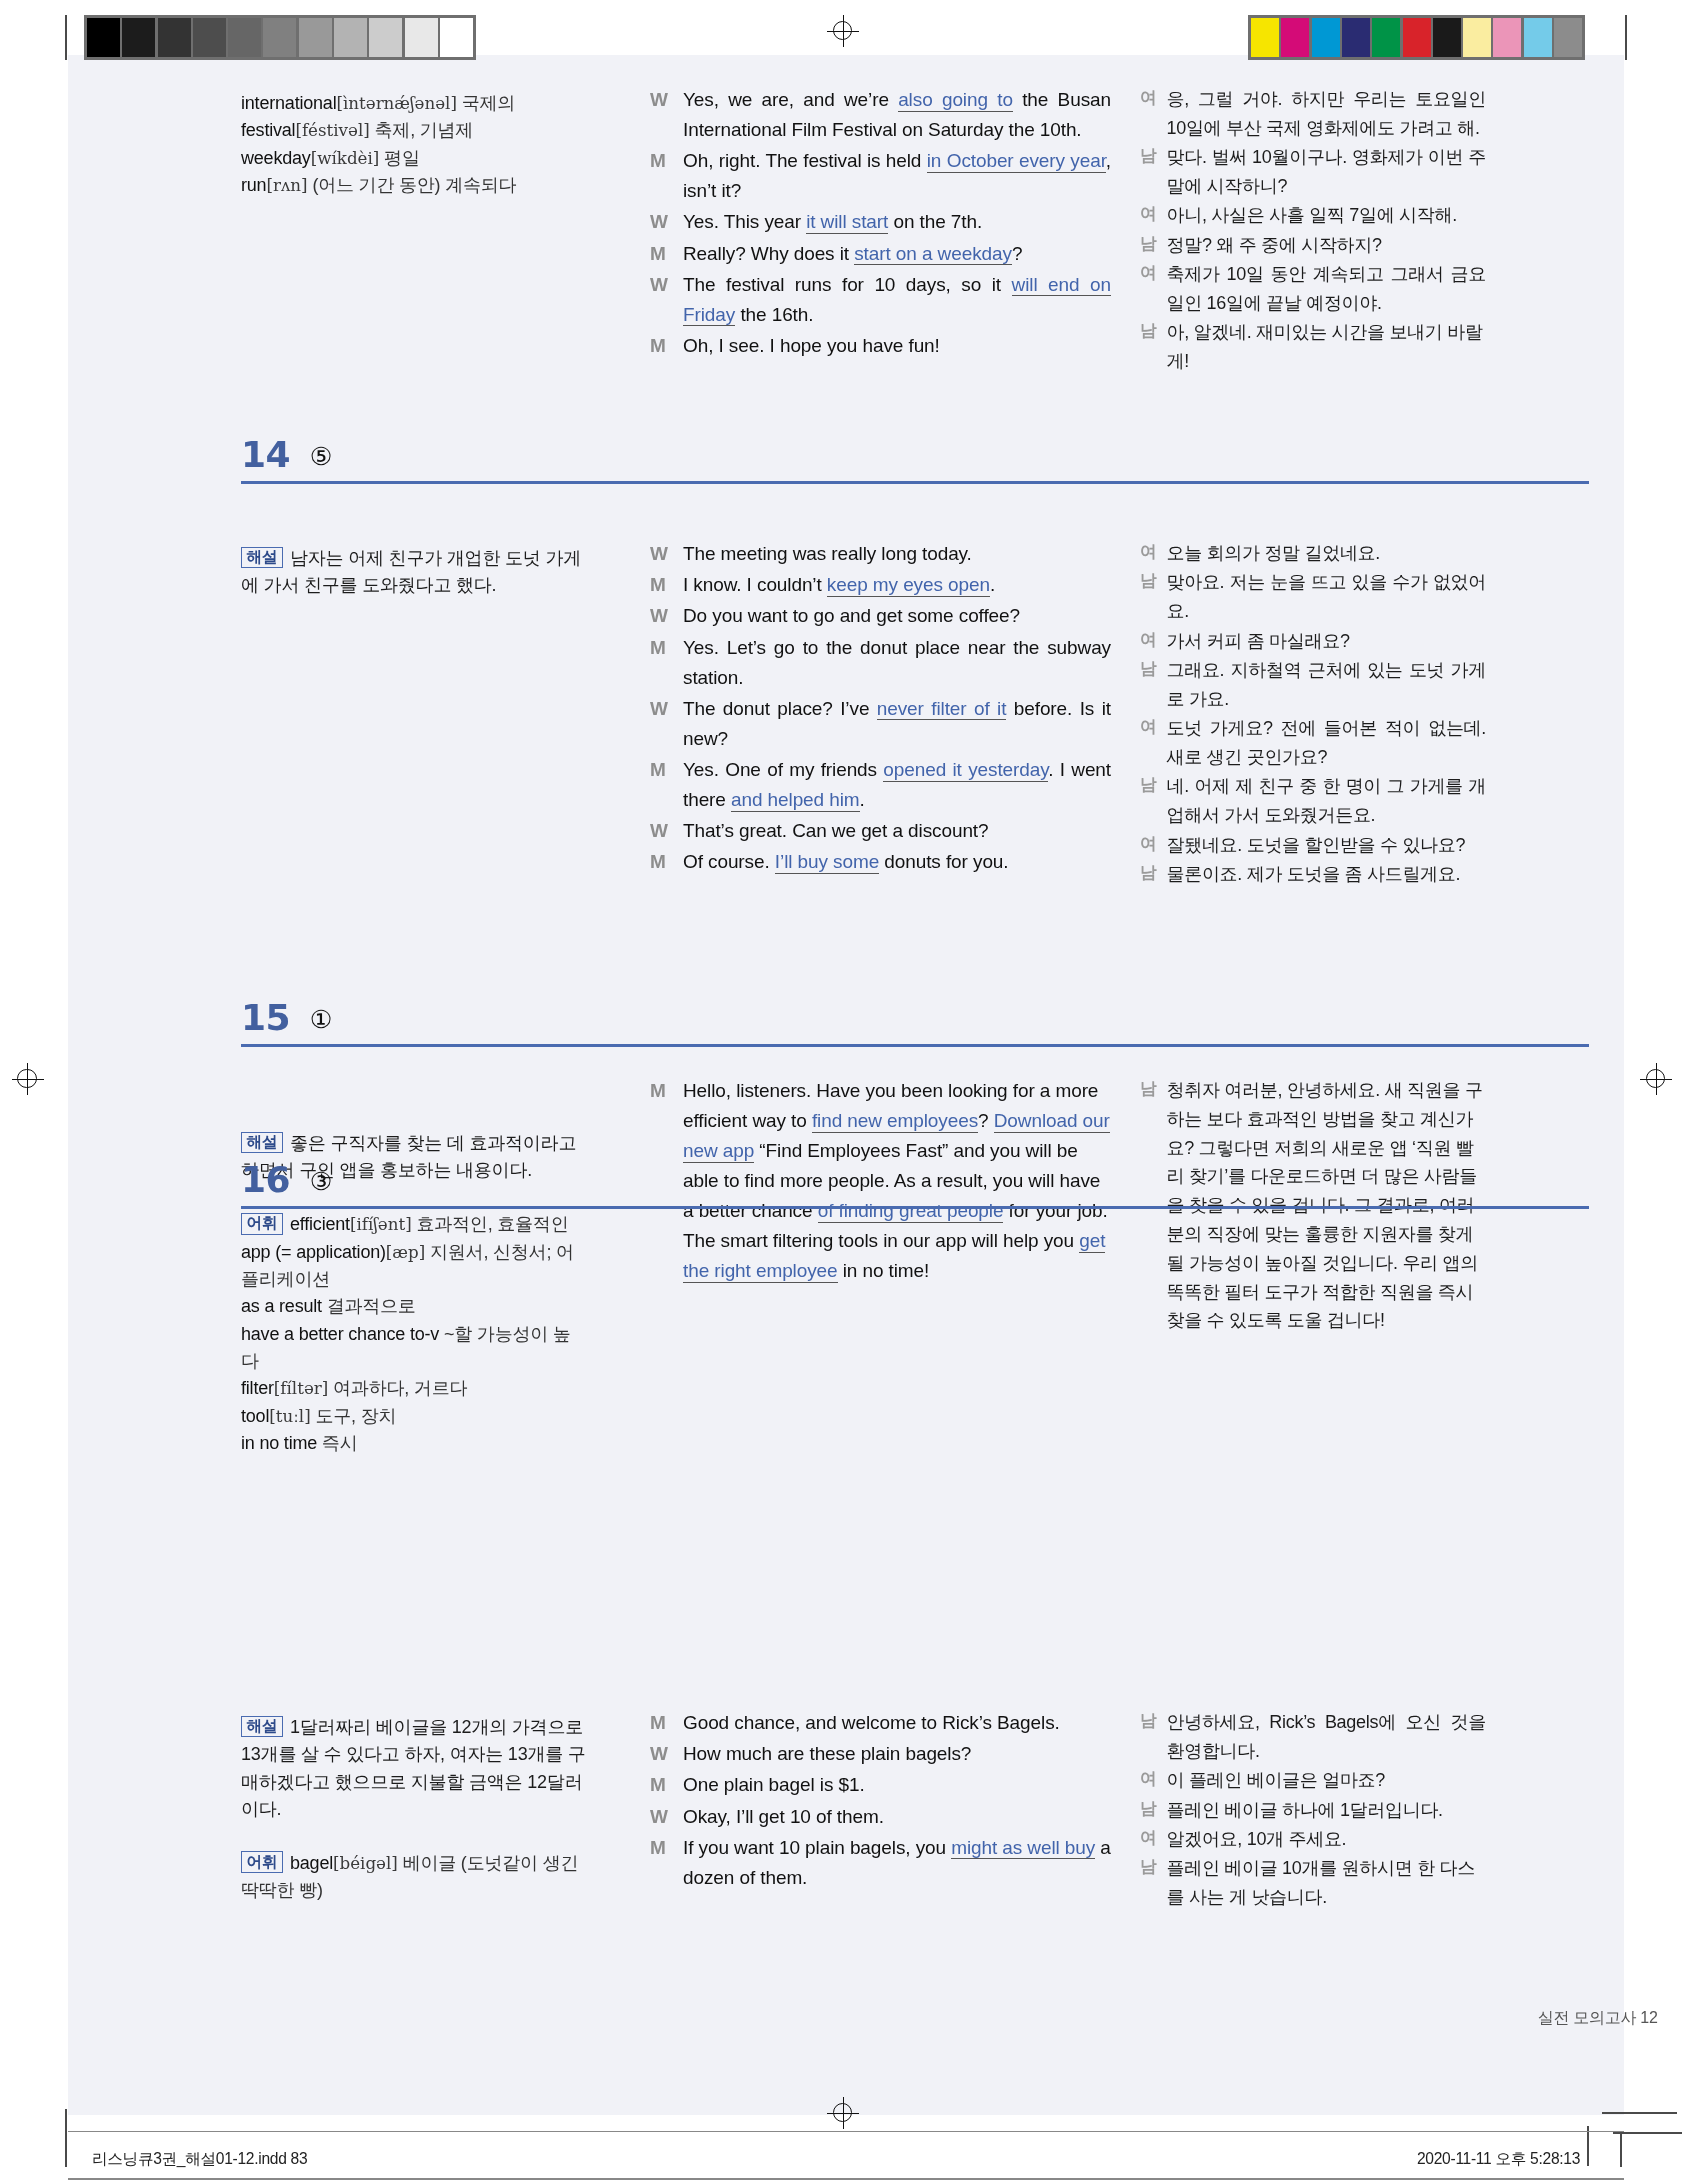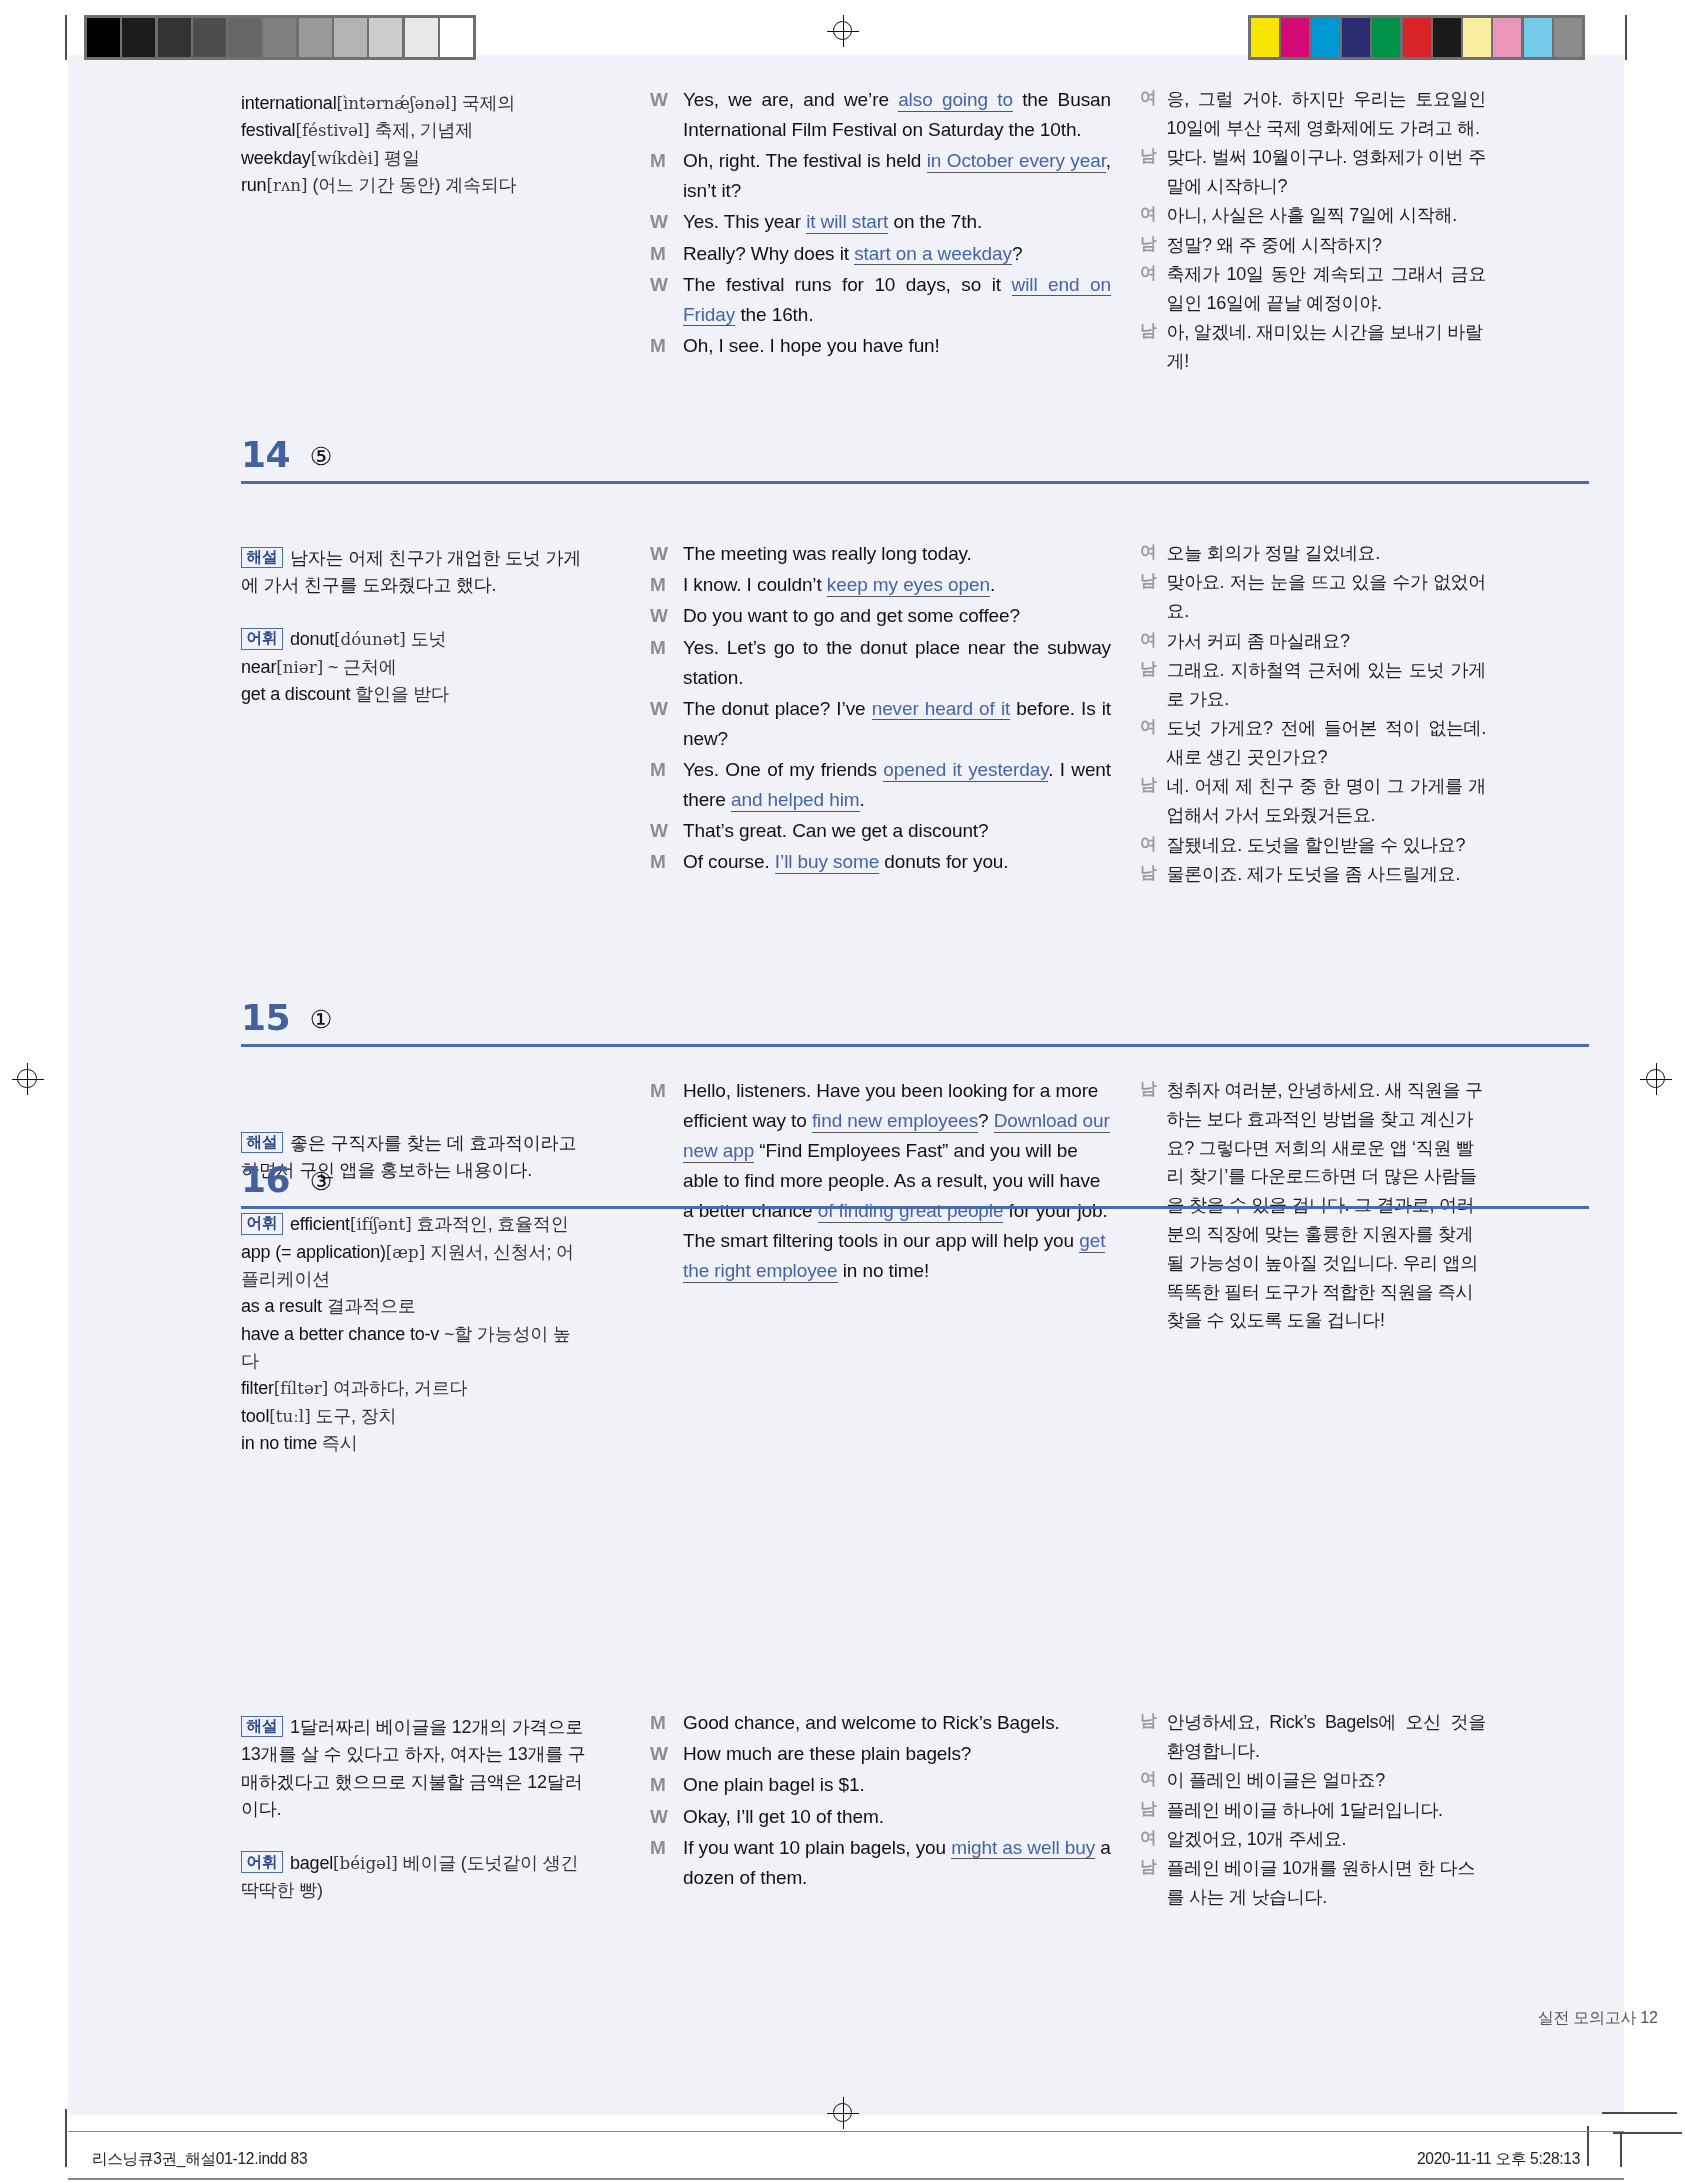--- a/index.html
+++ b/index.html
@@ -230,11 +230,6 @@
     <div class="해설-block">
       <span class="tag">해설</span><span>남자는 어제 친구가 개업한 도넛 가게에 가서 친구를 도와줬다고 했다.</span>
     </div>
-    <div class="vocab-block" style="margin-top:26.5px;" id="vocab14">
-        <div><span class="tag">어휘</span><span class="en-w">donut</span><span class="ipa">[dóunət]</span><span class="kr"> 도넛</span></div>
-        <div><span class="en-w">near</span><span class="ipa">[niər]</span><span class="kr"> ~ 근처에</span></div>
-        <div><span class="en-w">get a discount</span><span class="kr"> 할인을 받다</span></div>
-      </div>
   </div>
 
   <div class="col-mid script" style="top:484px;" id="script14">

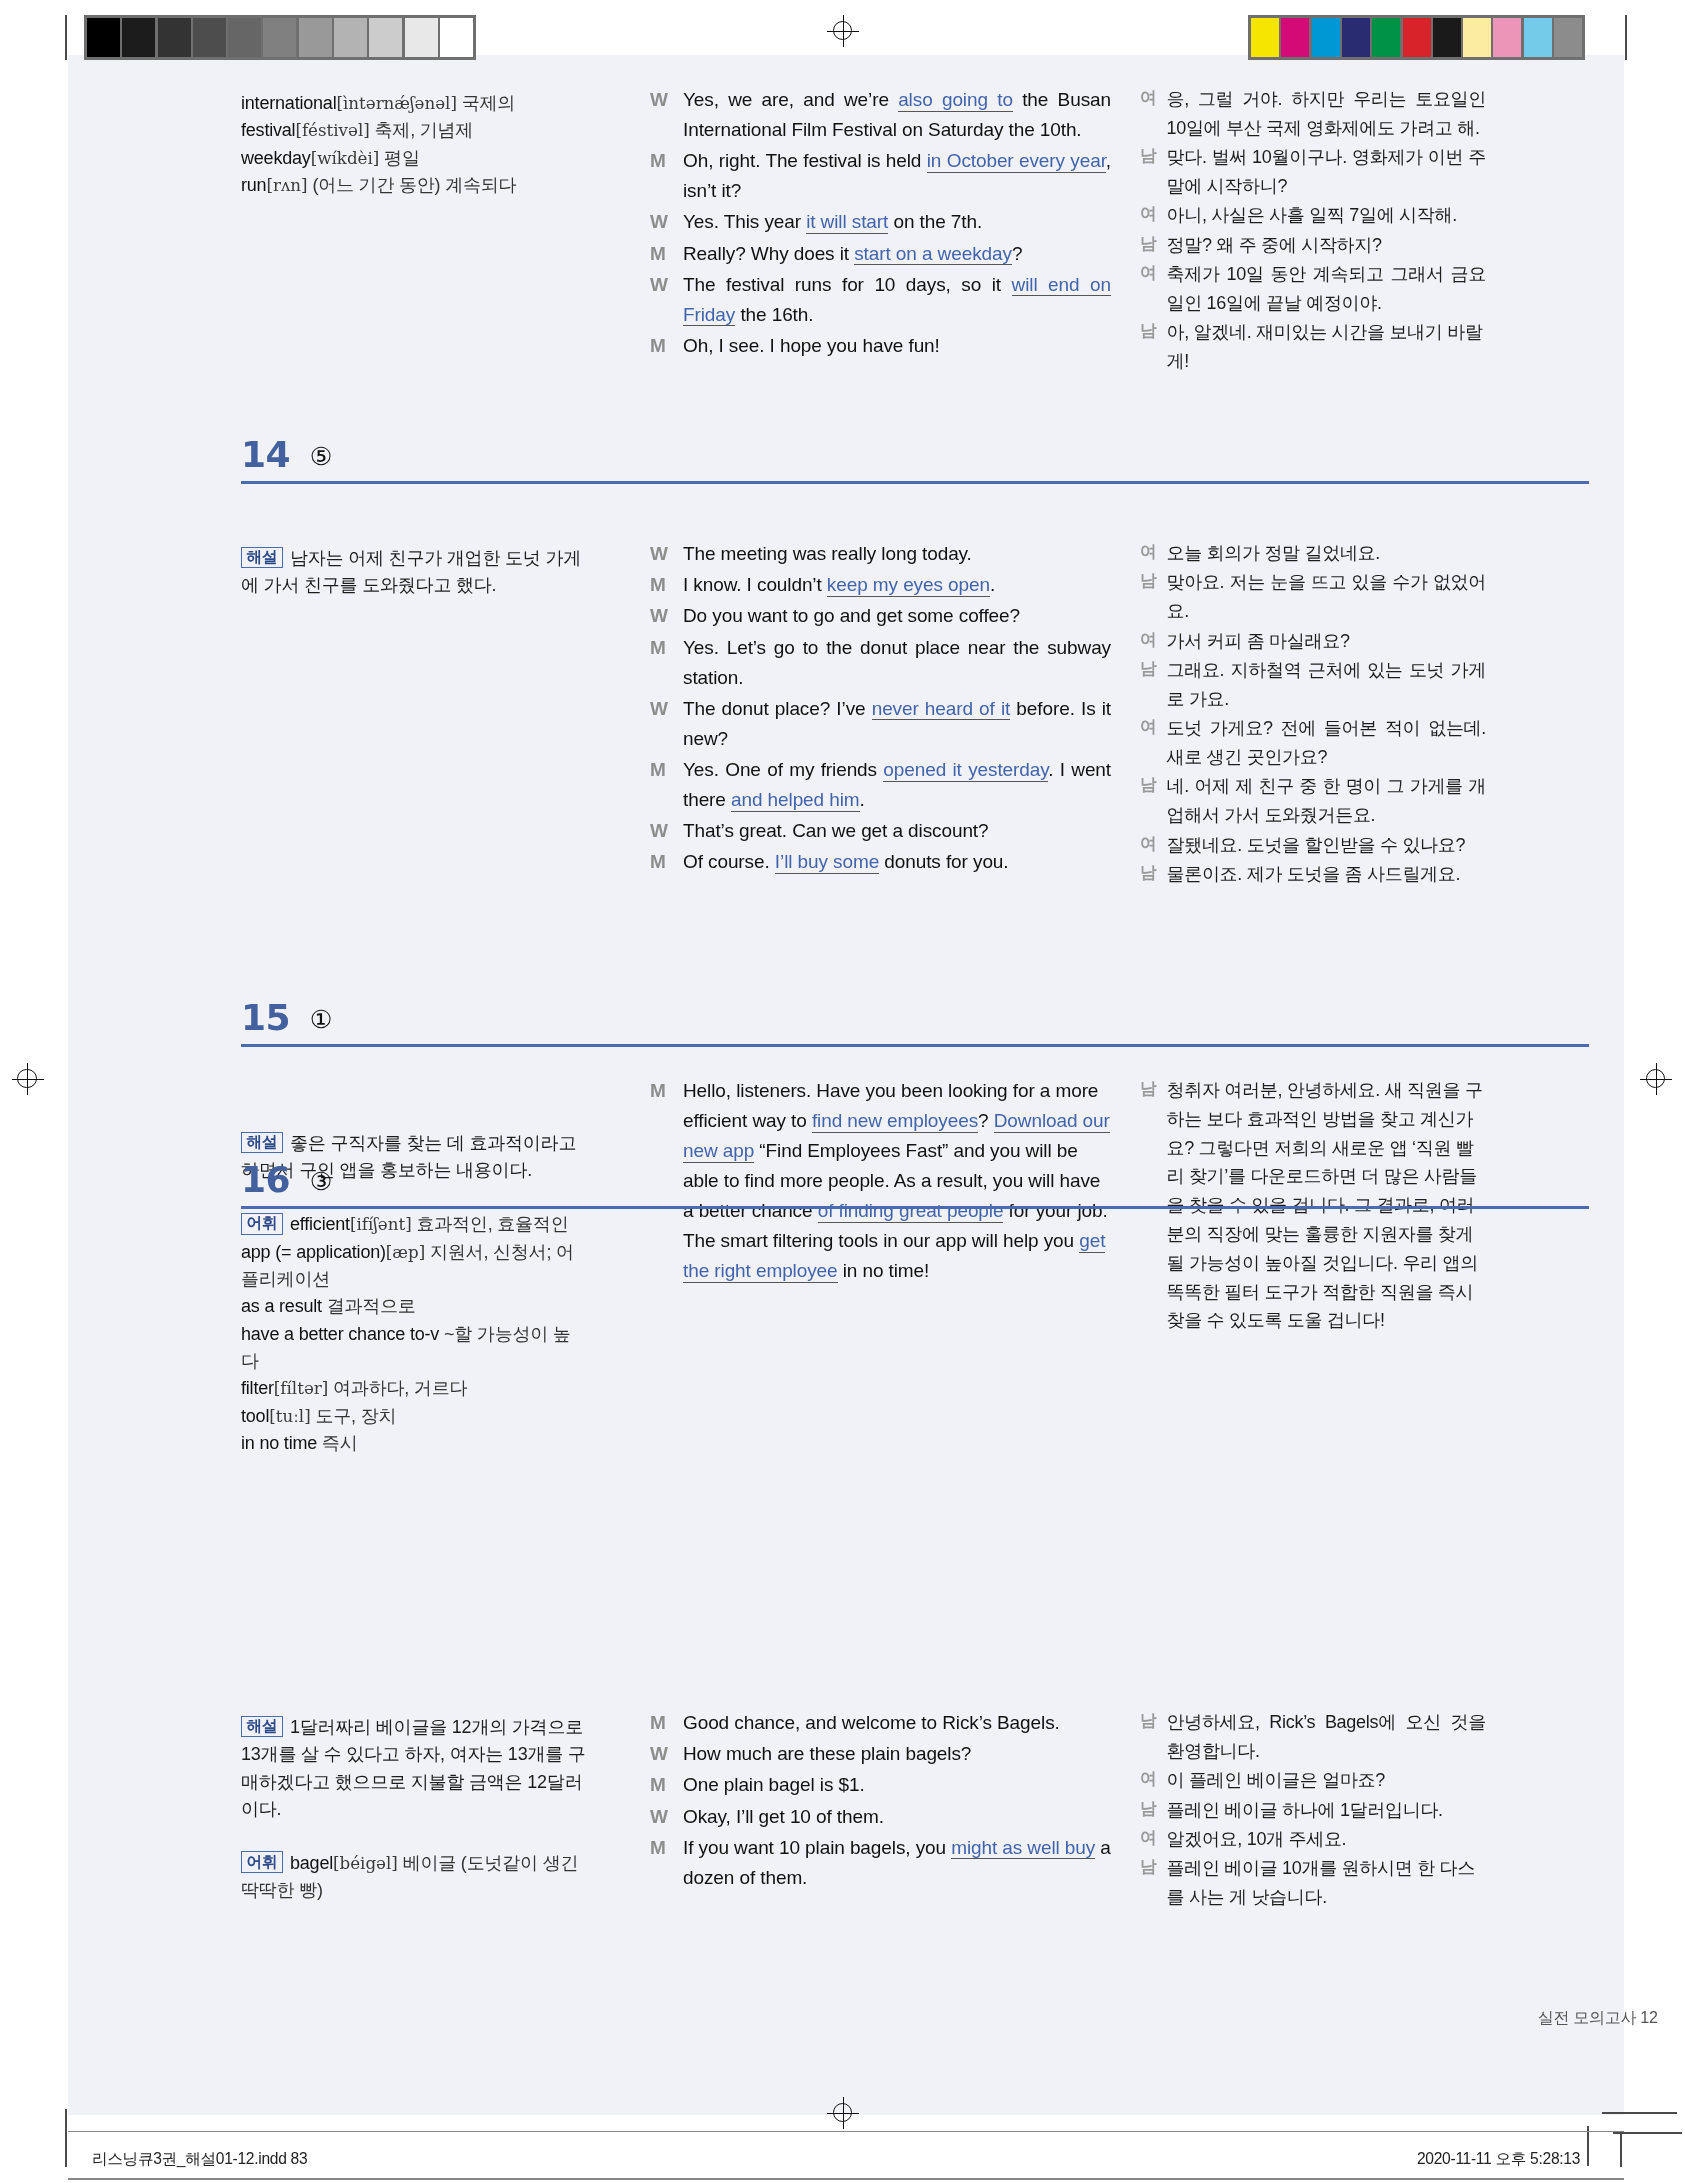--- a/index.html
+++ b/index.html
@@ -251,7 +251,7 @@
       </div>
       <div class="line">
         <div class="spk">W</div>
-        <div class="utt"><span>The donut place? I’ve </span><span class="u">never heard of it</span><span> before. Is it new?</span></div>
+        <div class="utt"><span>The donut place? I’ve </span><span class="u">never filter of it</span><span> before. Is it new?</span></div>
       </div>
       <div class="line">
         <div class="spk">M</div>

